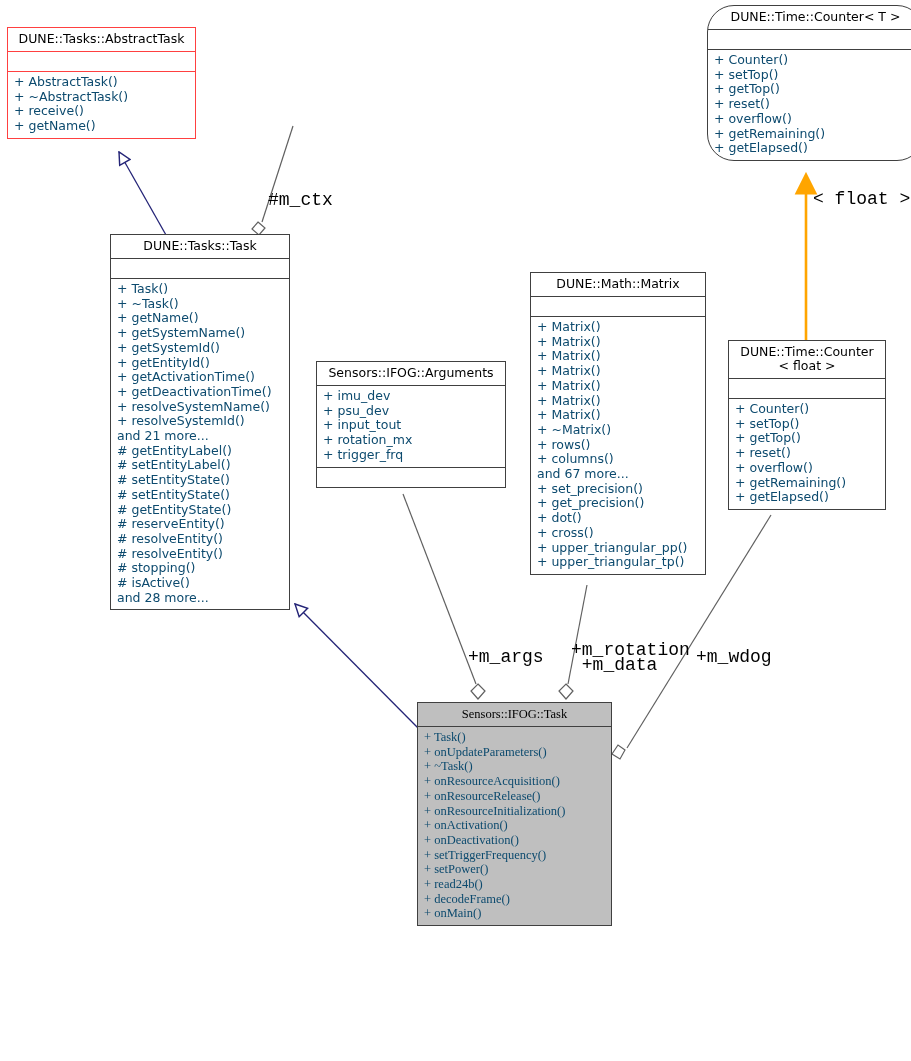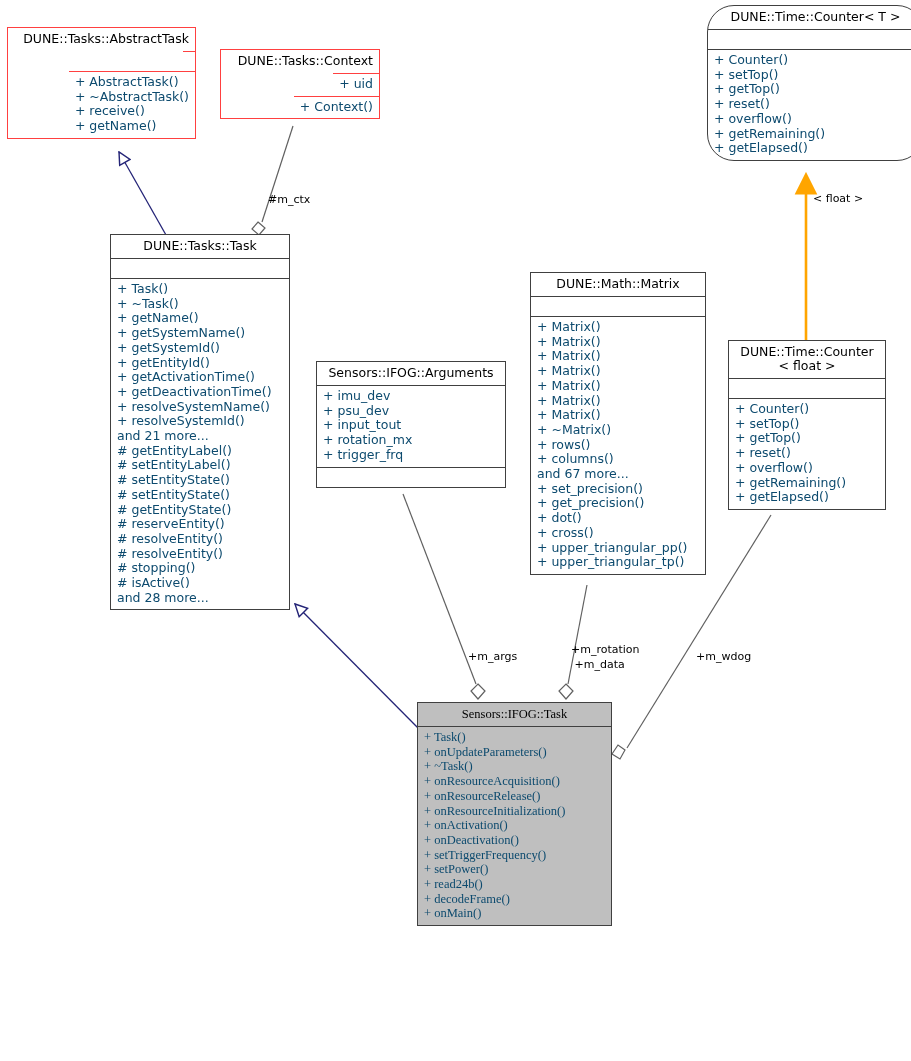--- a/index.html
+++ b/index.html
@@ -35,7 +35,6 @@
   }
   .uml-class.accent-red {
     border-color: #ff4040;
-    align-items: flex-end;
   }
   .uml-class.accent-red .compartment {
     border-top-color: #ff4040;

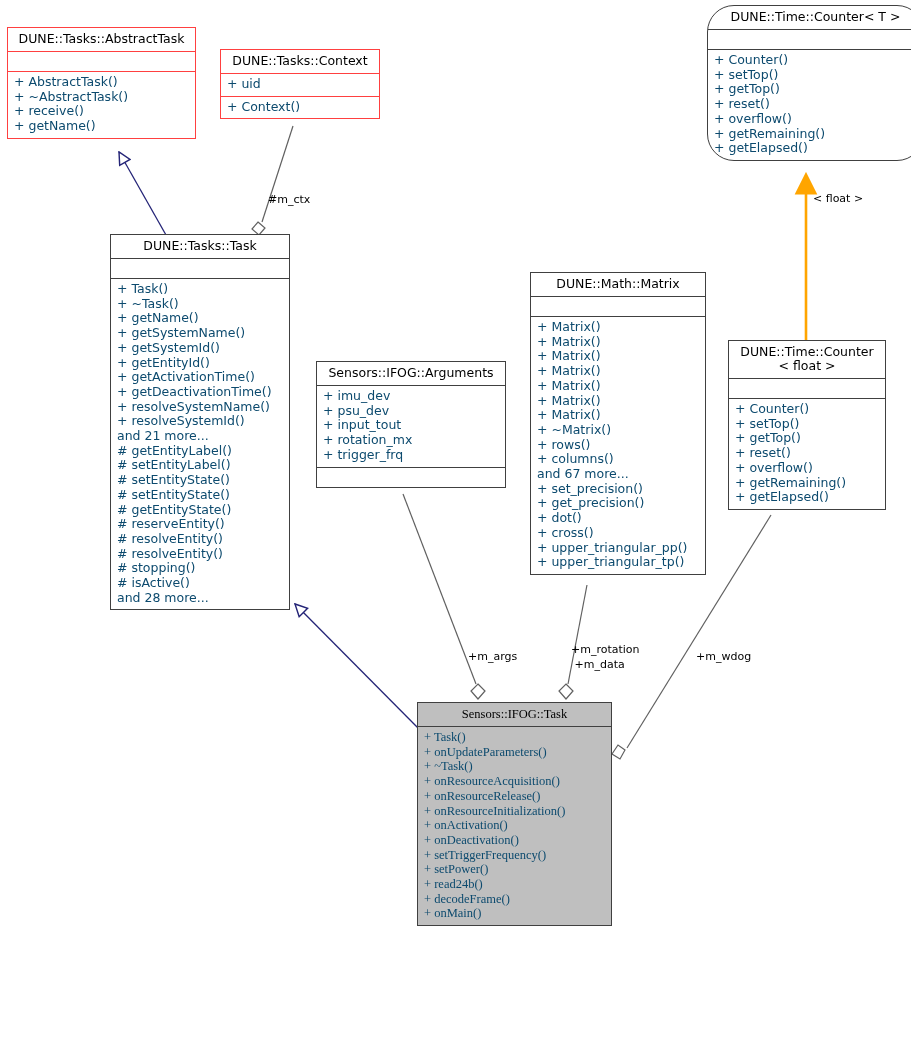--- a/index.html
+++ b/index.html
@@ -122,15 +122,6 @@
     </div>
   </div>
 
-  <div class="uml-class accent-red" style="left:220px; top:49px; width:160px;">
-    <div class="uml-title">DUNE::Tasks::Context</div>
-    <div class="compartment">
-      <div class="member">+ uid</div>
-    </div>
-    <div class="compartment">
-      <div class="member">+ Context()</div>
-    </div>
-  </div>
 
   <div class="uml-class" style="left:707px; top:5px; width:217px;border-radius:27px;">
     <div class="uml-title">DUNE::Time::Counter&lt; T &gt;</div>

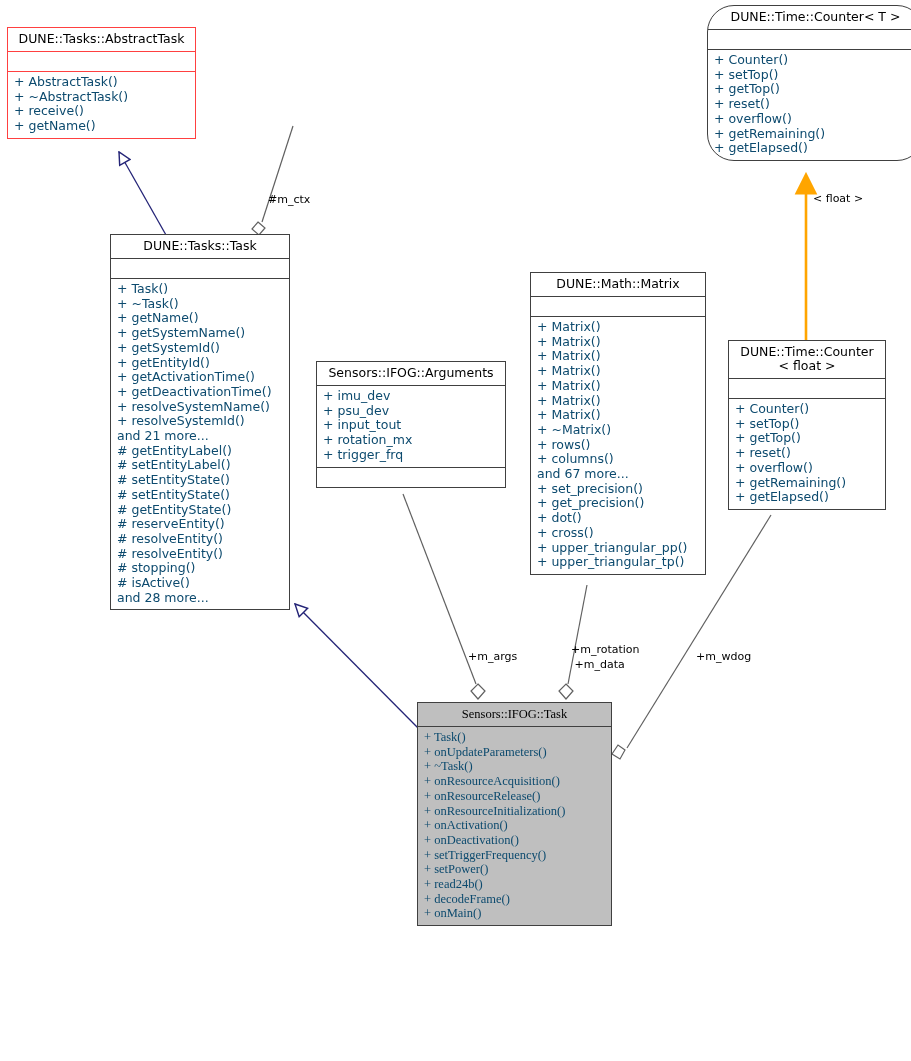--- a/index.html
+++ b/index.html
@@ -71,10 +71,11 @@
   }
   .edge-label {
     position: absolute;
-    font-size: 11px;
+    font-size: 18px;
     line-height: 14.5px;
     color: #000000;
     white-space: pre;
+    font-family: Liberation Mono, monospace;
   }
 </style>
 </head>

